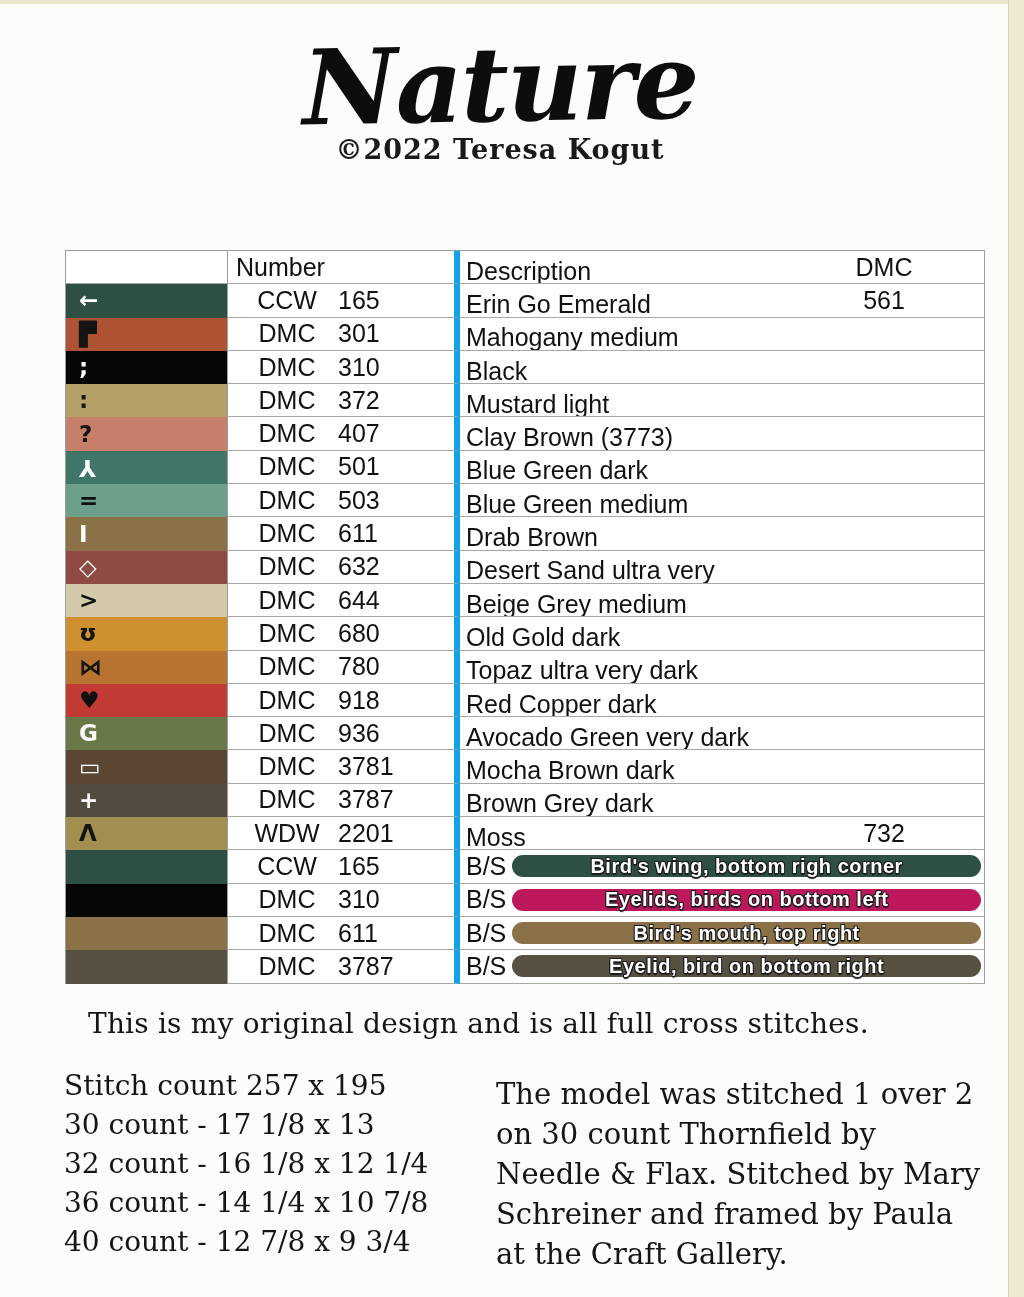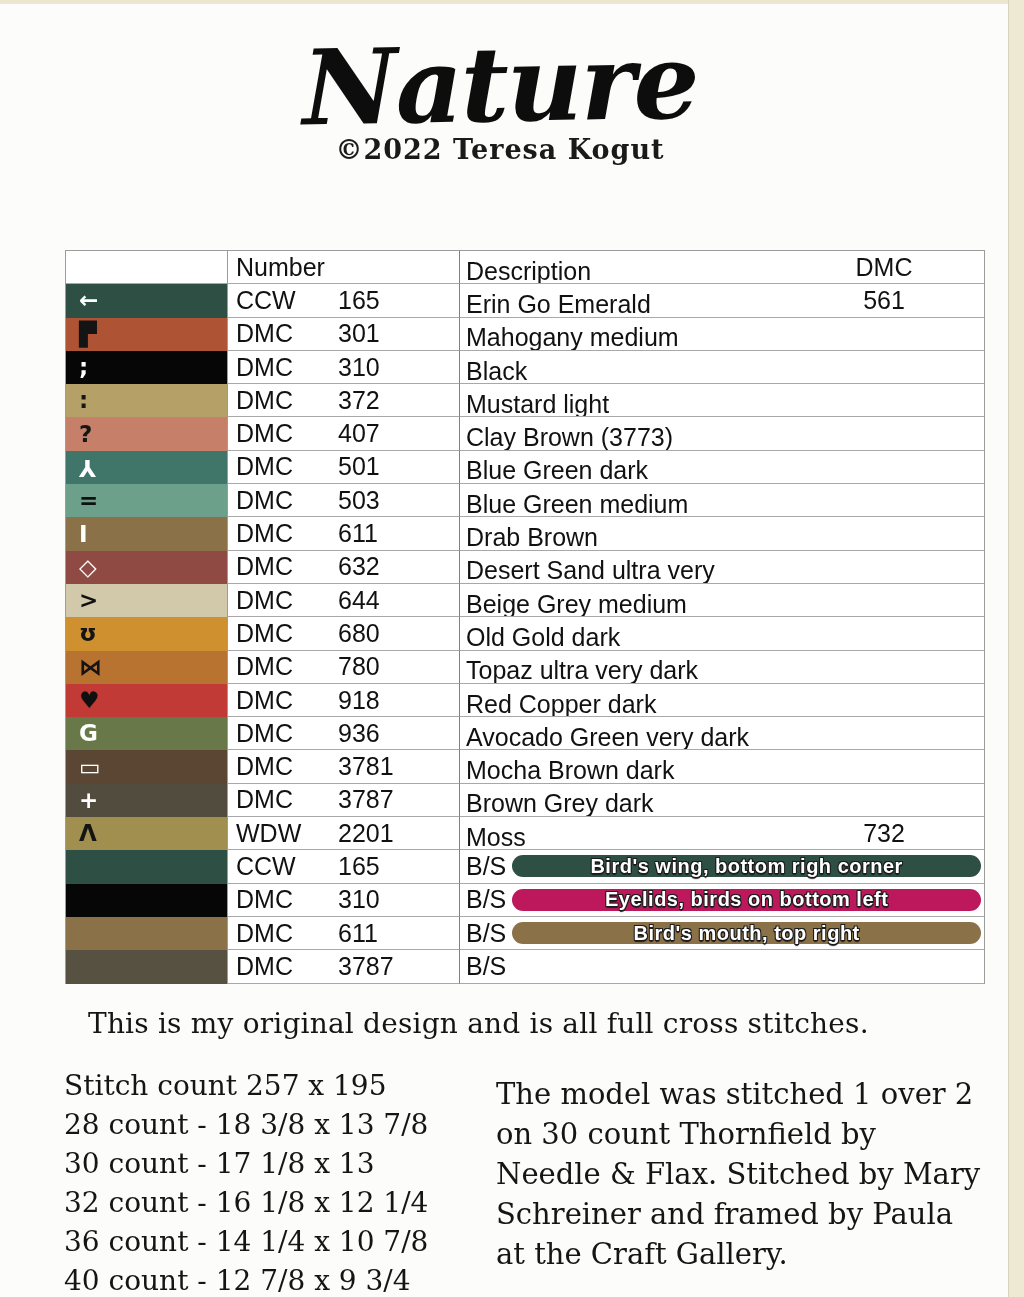--- a/index.html
+++ b/index.html
@@ -36,7 +36,7 @@
   .sw.hdr{background:#fff;border-bottom:1px solid #a8a8a8;}
   .sym-span{font-family:"DejaVu Sans",sans-serif;font-weight:700;font-size:23px;line-height:1;}
   .rot{display:inline-block;transform:rotate(180deg);}
-  .num{width:232px;border-right:1px solid #0ea5e9;padding-left:8px;font-size:25px;}
+  .num{width:232px;border-right:6px solid #0ea5e9;padding-left:8px;font-size:25px;}
   .brand{width:102px;}
   .desc{flex:1;padding-left:6px;font-size:25px;margin-top:8px;}
   .dmc{width:145px;justify-content:center;padding-right:55px;font-size:25px;}

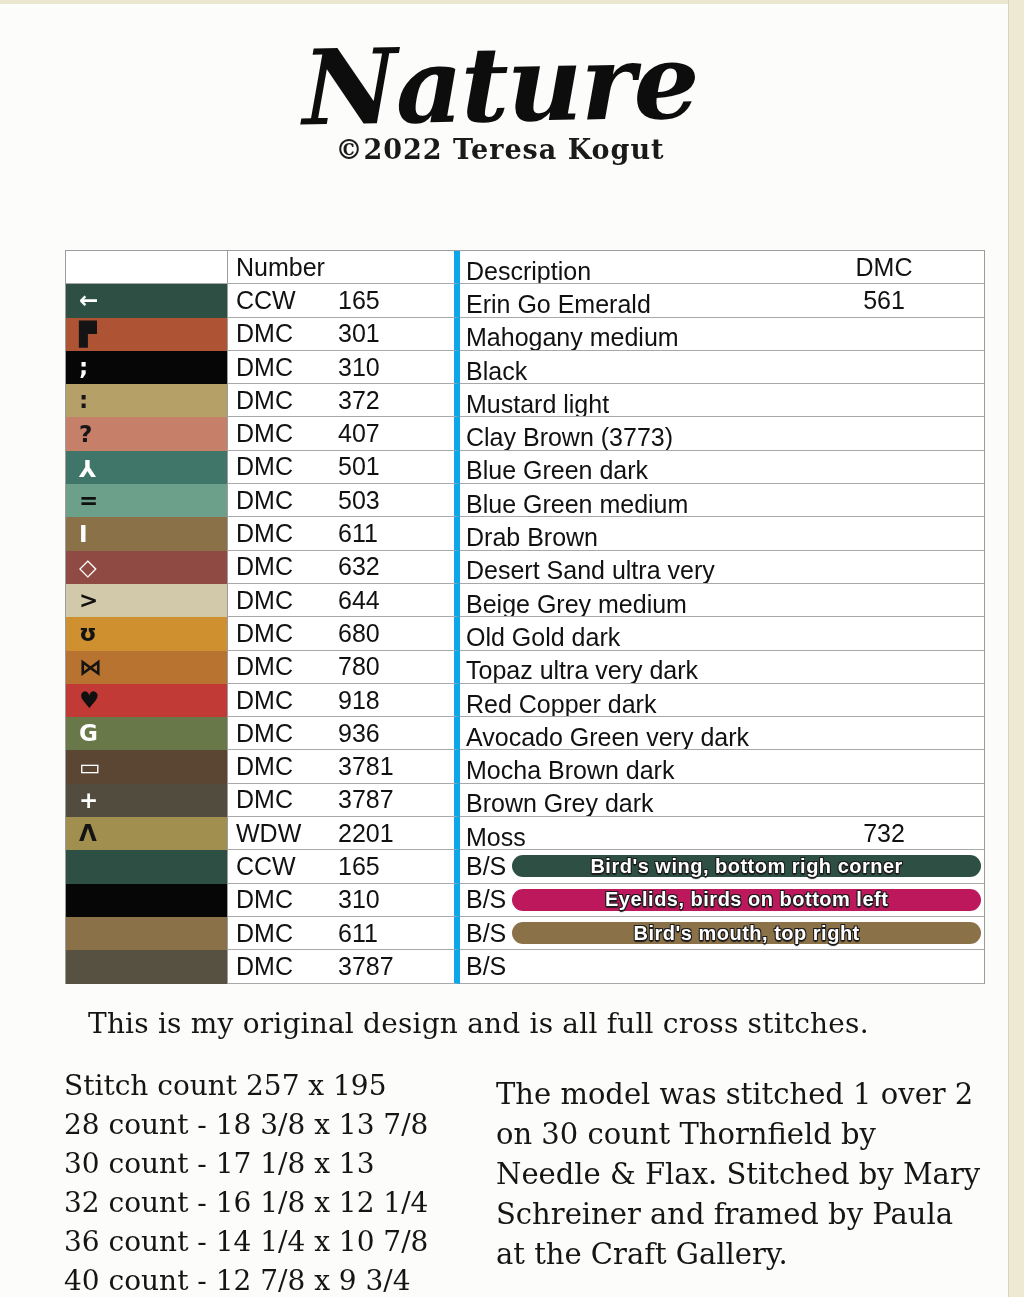--- a/index.html
+++ b/index.html
@@ -37,7 +37,7 @@
   .sym-span{font-family:"DejaVu Sans",sans-serif;font-weight:700;font-size:23px;line-height:1;}
   .rot{display:inline-block;transform:rotate(180deg);}
   .num{width:232px;border-right:6px solid #0ea5e9;padding-left:8px;font-size:25px;}
-  .brand{width:102px;}
+  .brand{width:102px;text-align:center;}
   .desc{flex:1;padding-left:6px;font-size:25px;margin-top:8px;}
   .dmc{width:145px;justify-content:center;padding-right:55px;font-size:25px;}
   .hdr-txt{font-size:25px;}

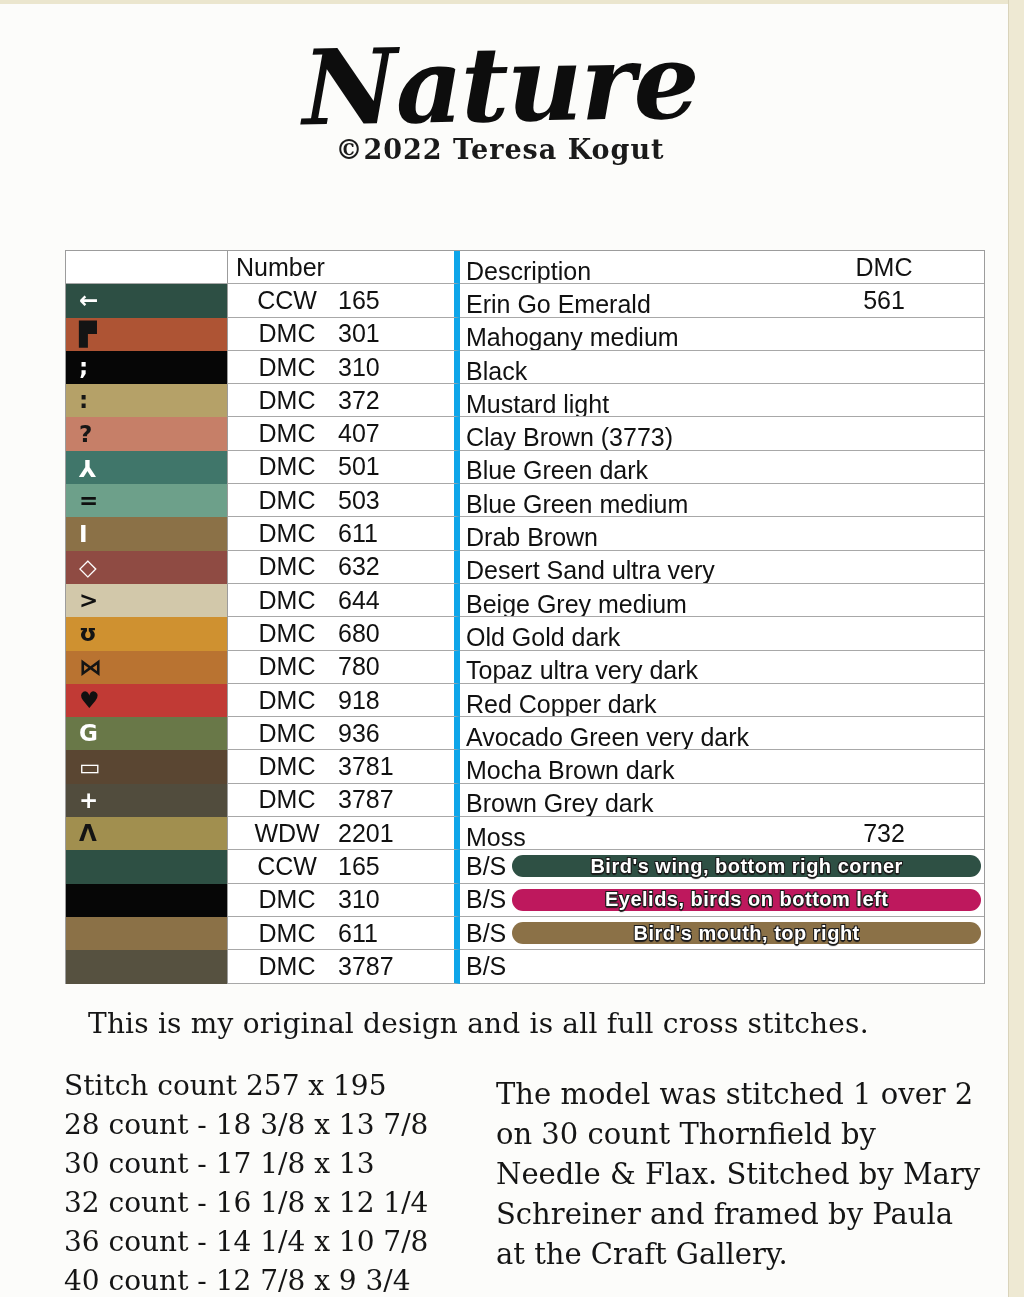--- a/index.html
+++ b/index.html
@@ -312,6 +312,7 @@
     </div>
   <div class="cell bs-cell">
           <span>B/S</span>
+          <span class="bs-bar" style="background: rgb(86, 81, 64);">Eyelid, bird on bottom right</span>
         </div>
       </div>
     </div>

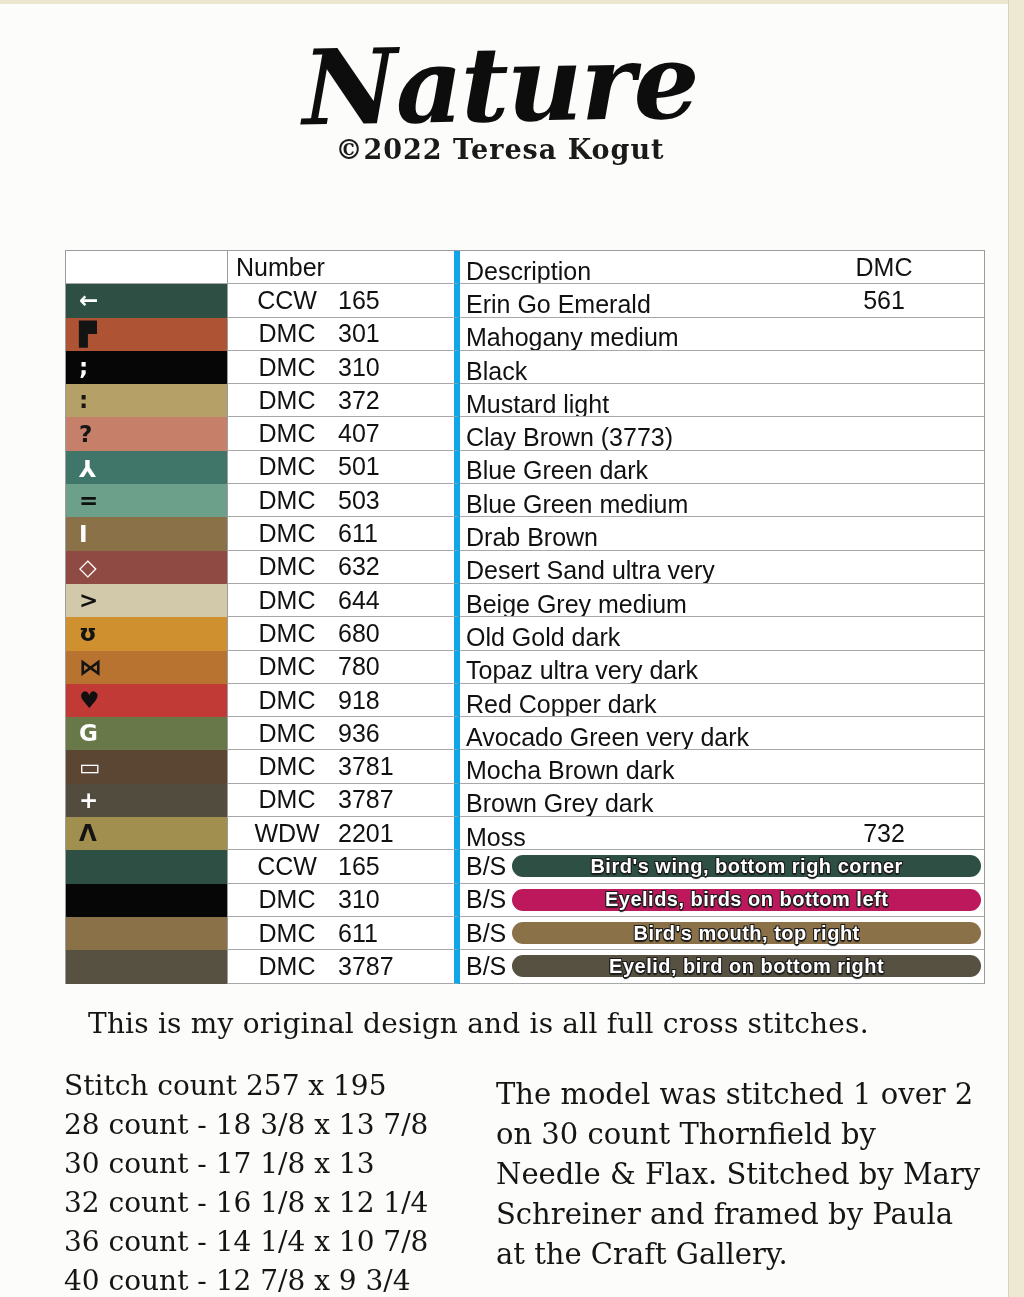--- a/index.html
+++ b/index.html
@@ -321,7 +321,6 @@
 <div class="slab orig-note">This is my original design and is all full cross stitches.</div>
 <div class="slab stitch-block" id="stitch-block">
     <div>Stitch count 257 x 195</div>
-    <div>28 count - 18 3/8 x 13 7/8</div>
     <div>30 count - 17 1/8 x 13</div>
     <div>32 count - 16 1/8 x 12 1/4</div>
     <div>36 count - 14 1/4 x 10 7/8</div>

